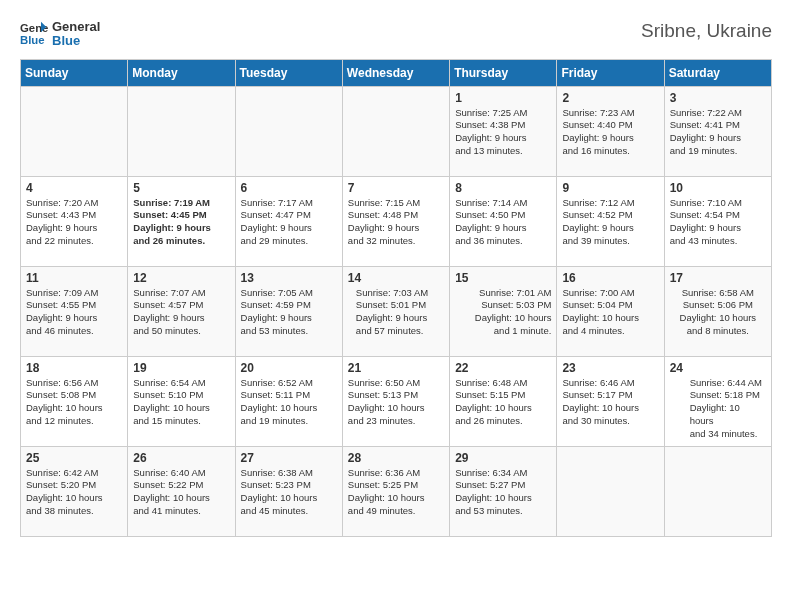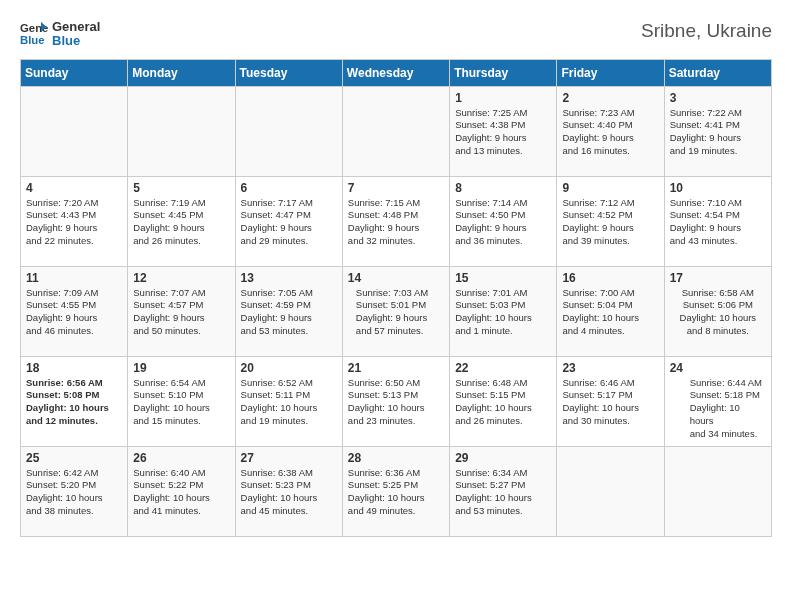--- a/index.html
+++ b/index.html
@@ -143,7 +143,7 @@
         </td>
         <td>
           <span class="day-num">5</span>
-          <div class="day-info" style="white-space: pre-line;">Sunrise: 7:19 AM
+          <div class="day-info" style="white-space: pre-line; font-weight: bold;">Sunrise: 7:19 AM
 Sunset: 4:45 PM
 Daylight: 9 hours
 and 26 minutes.</div>

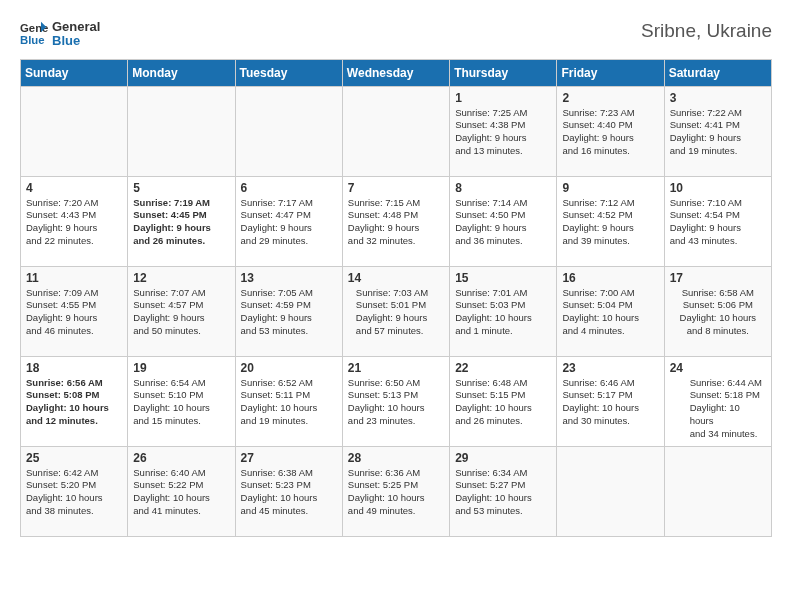--- a/index.html
+++ b/index.html
@@ -215,7 +215,7 @@
         </td>
         <td>
           <span class="day-num">15</span>
-          <div class="day-info" style="white-space: pre-line;">Sunrise: 7:01 AM
+          <div class="day-info" style="white-space: pre-line; text-align: right;">Sunrise: 7:01 AM
 Sunset: 5:03 PM
 Daylight: 10 hours
 and 1 minute.</div>

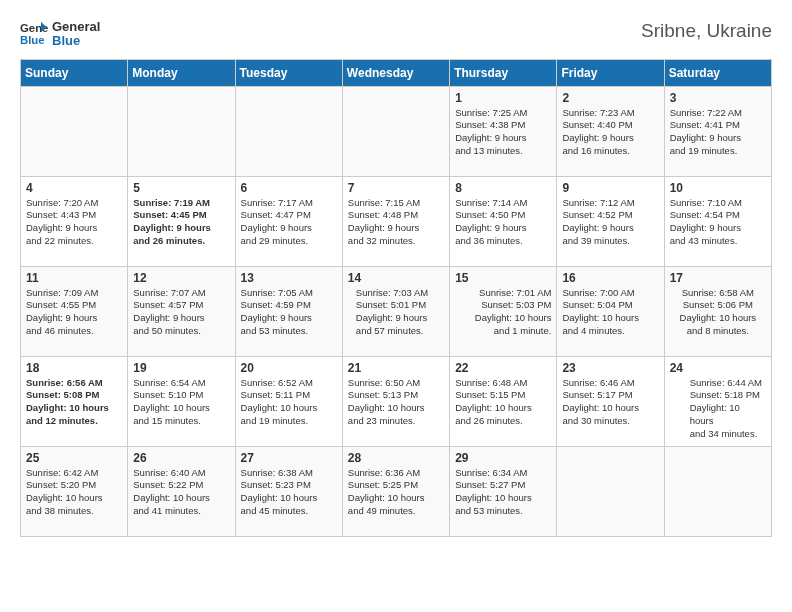--- a/index.html
+++ b/index.html
@@ -238,7 +238,7 @@
       <tr>
         <td>
           <span class="day-num">18</span>
-          <div class="day-info" style="white-space: pre-line; font-weight: bold;">Sunrise: 6:56 AM
+          <div class="day-info" style="white-space: pre-line;">Sunrise: 6:56 AM
 Sunset: 5:08 PM
 Daylight: 10 hours
 and 12 minutes.</div>

